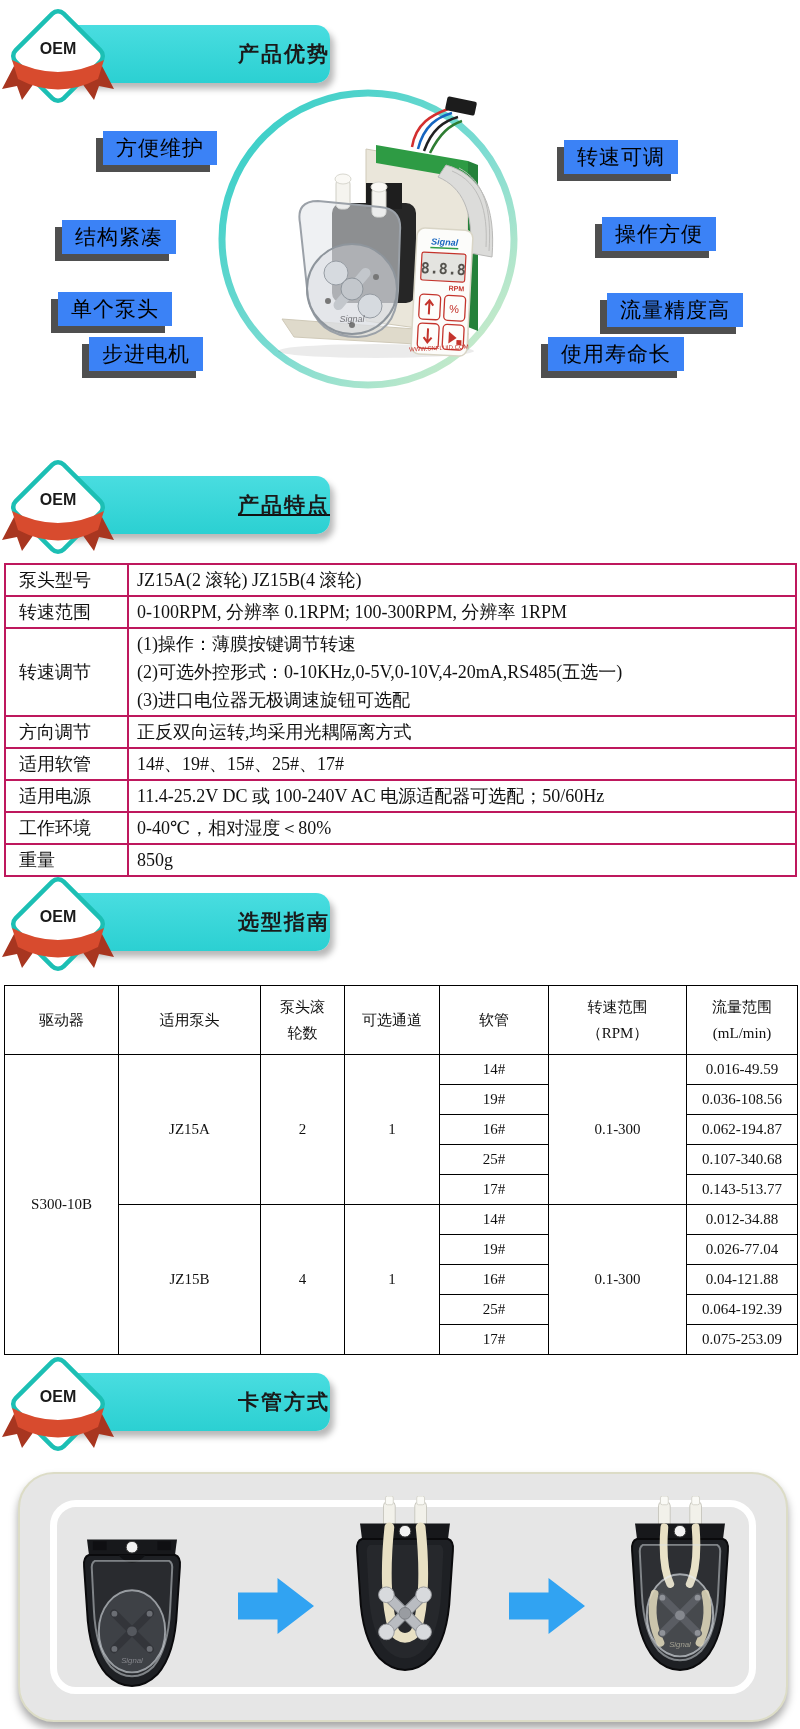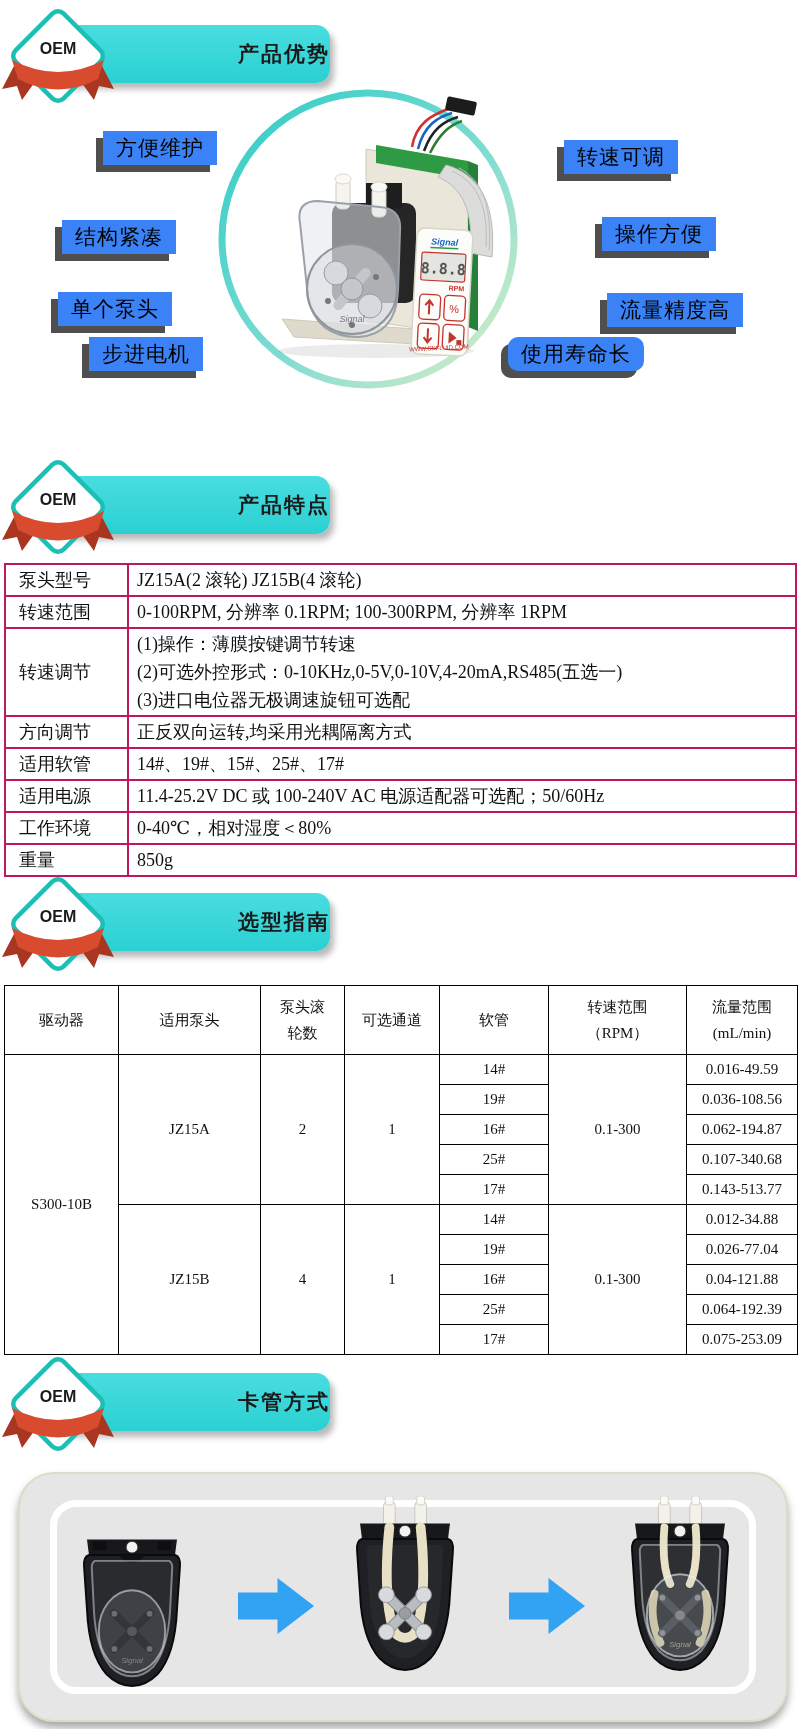--- a/index.html
+++ b/index.html
@@ -127,7 +127,7 @@
 <div class="blue-label" style="left:564px;top:140px;">转速可调</div>
 <div class="blue-label" style="left:602px;top:217px;">操作方便</div>
 <div class="blue-label" style="left:607px;top:293px;">流量精度高</div>
-<div class="blue-label" style="left:508px;top:337px;border-radius:10px;">使用寿命长</div>
+<div class="blue-label" style="left:548px;top:337px;">使用寿命长</div>
 
 <div class="banner" style="top:476px;">
   <span class="bt">产品特点</span>

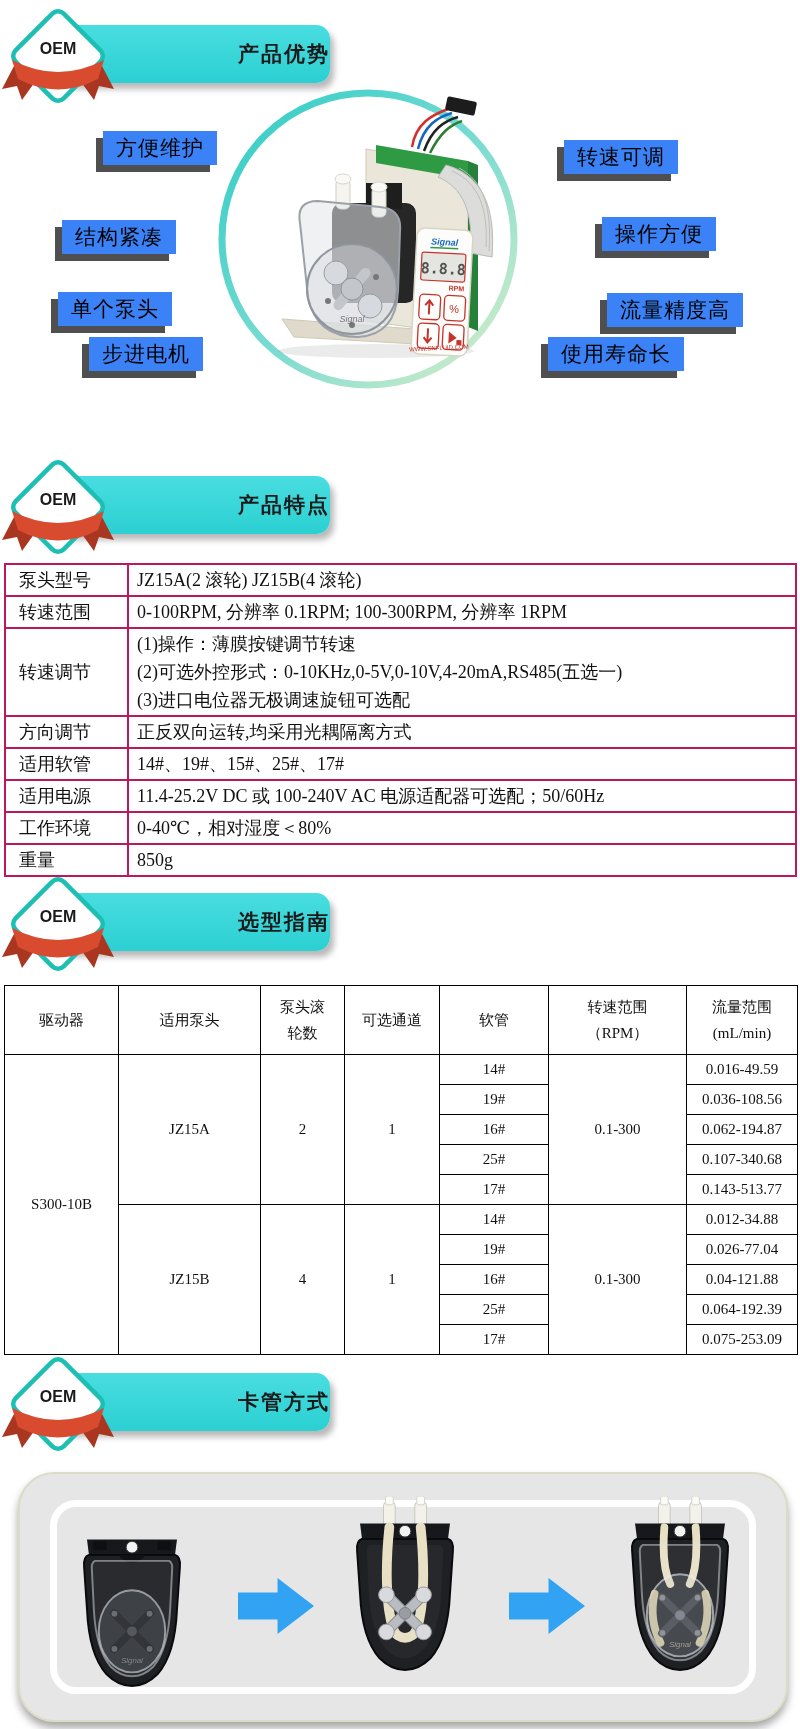--- a/index.html
+++ b/index.html
@@ -129,7 +129,7 @@
 <div class="blue-label" style="left:607px;top:293px;">流量精度高</div>
 <div class="blue-label" style="left:548px;top:337px;">使用寿命长</div>
 
-<div class="banner" style="top:476px;">
+<div class="banner" style="top:476px;text-decoration:underline;">
   <span class="bt">产品特点</span>
 </div>
 <svg class="badge" style="left:-2px;top:447px;" viewBox="0 0 120 120">

